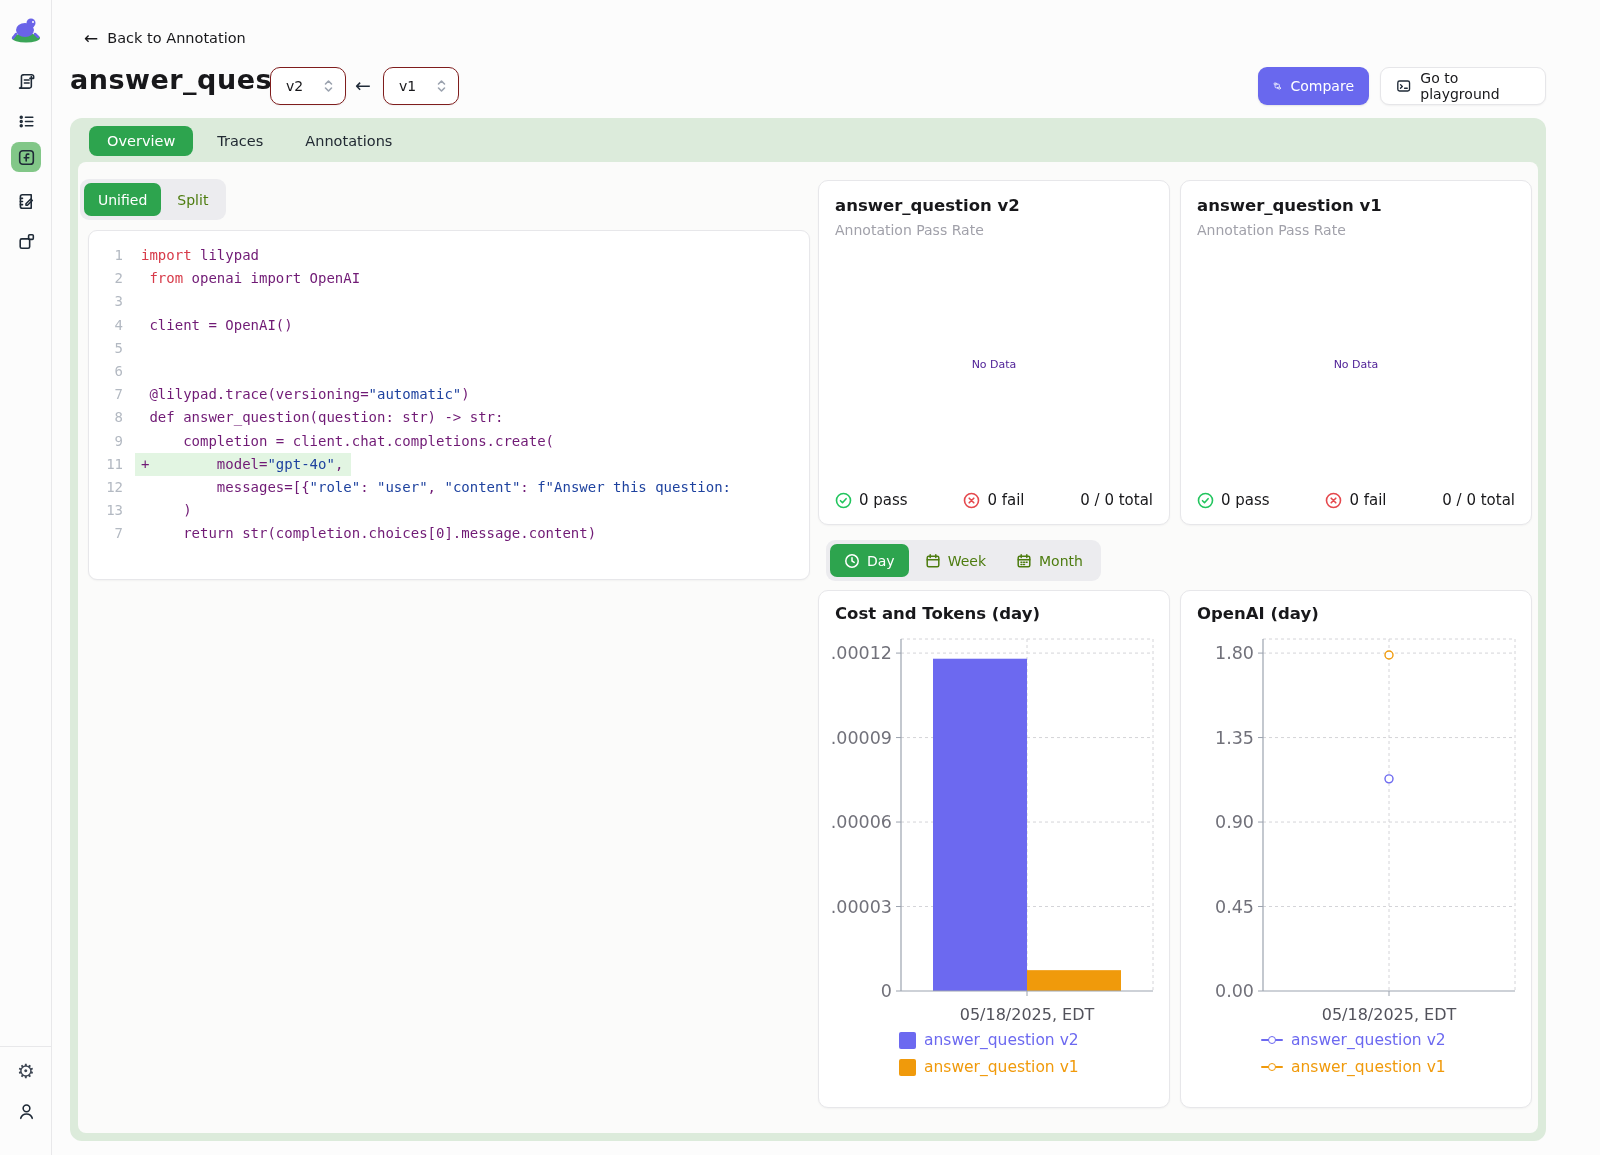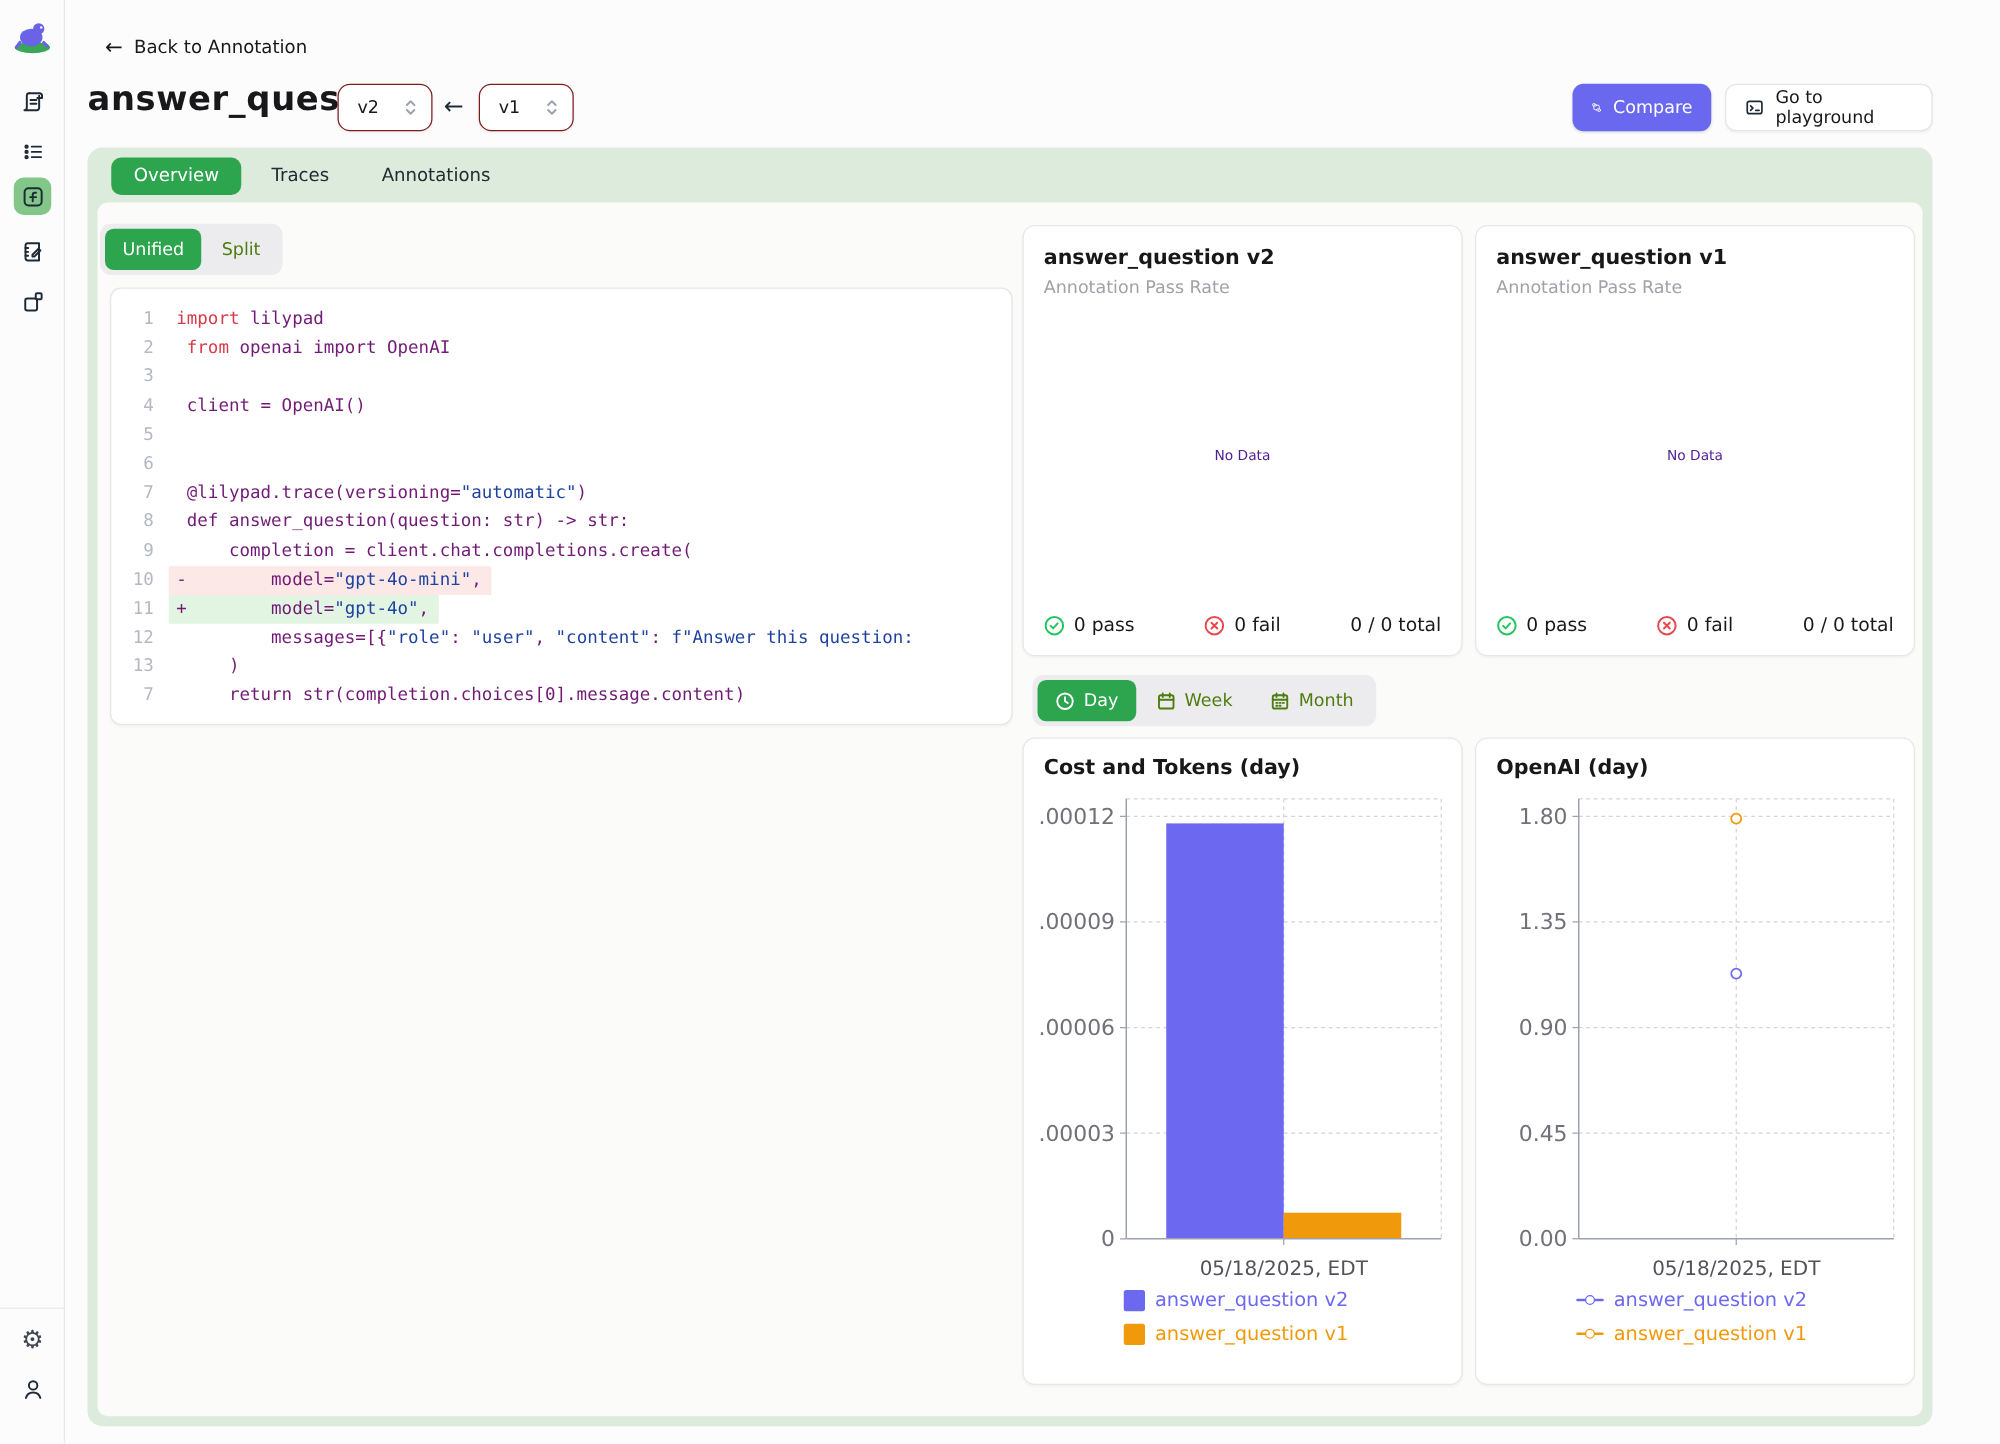--- a/index.html
+++ b/index.html
@@ -213,7 +213,6 @@
       <div class="cl"><span class="ln">7</span><span class="ct"><span class="pl"> @lilypad.trace(versioning=</span><span class="str">"automatic"</span><span class="pl">)</span></span></div>
       <div class="cl"><span class="ln">8</span><span class="ct"><span class="pl"> def answer_question(question: str) -&gt; str:</span></span></div>
       <div class="cl"><span class="ln">9</span><span class="ct"><span class="pl">     completion = client.chat.completions.create(</span></span></div>
-      <div class="cl"><span class="ln">10</span><span class="ct del"><span class="pl">-        model=</span><span class="str">"gpt-4o-mini"</span><span class="pl">,</span></span></div>
       <div class="cl"><span class="ln">11</span><span class="ct add"><span class="pl">+        model=</span><span class="str">"gpt-4o"</span><span class="pl">,</span></span></div>
       <div class="cl"><span class="ln">12</span><span class="ct"><span class="pl">         messages=[{</span><span class="str">"role"</span><span class="pl">: </span><span class="str">"user"</span><span class="pl">, </span><span class="str">"content"</span><span class="pl">: </span><span class="str">f"Answer this question:</span></span></div>
       <div class="cl"><span class="ln">13</span><span class="ct"><span class="pl">     )</span></span></div>

